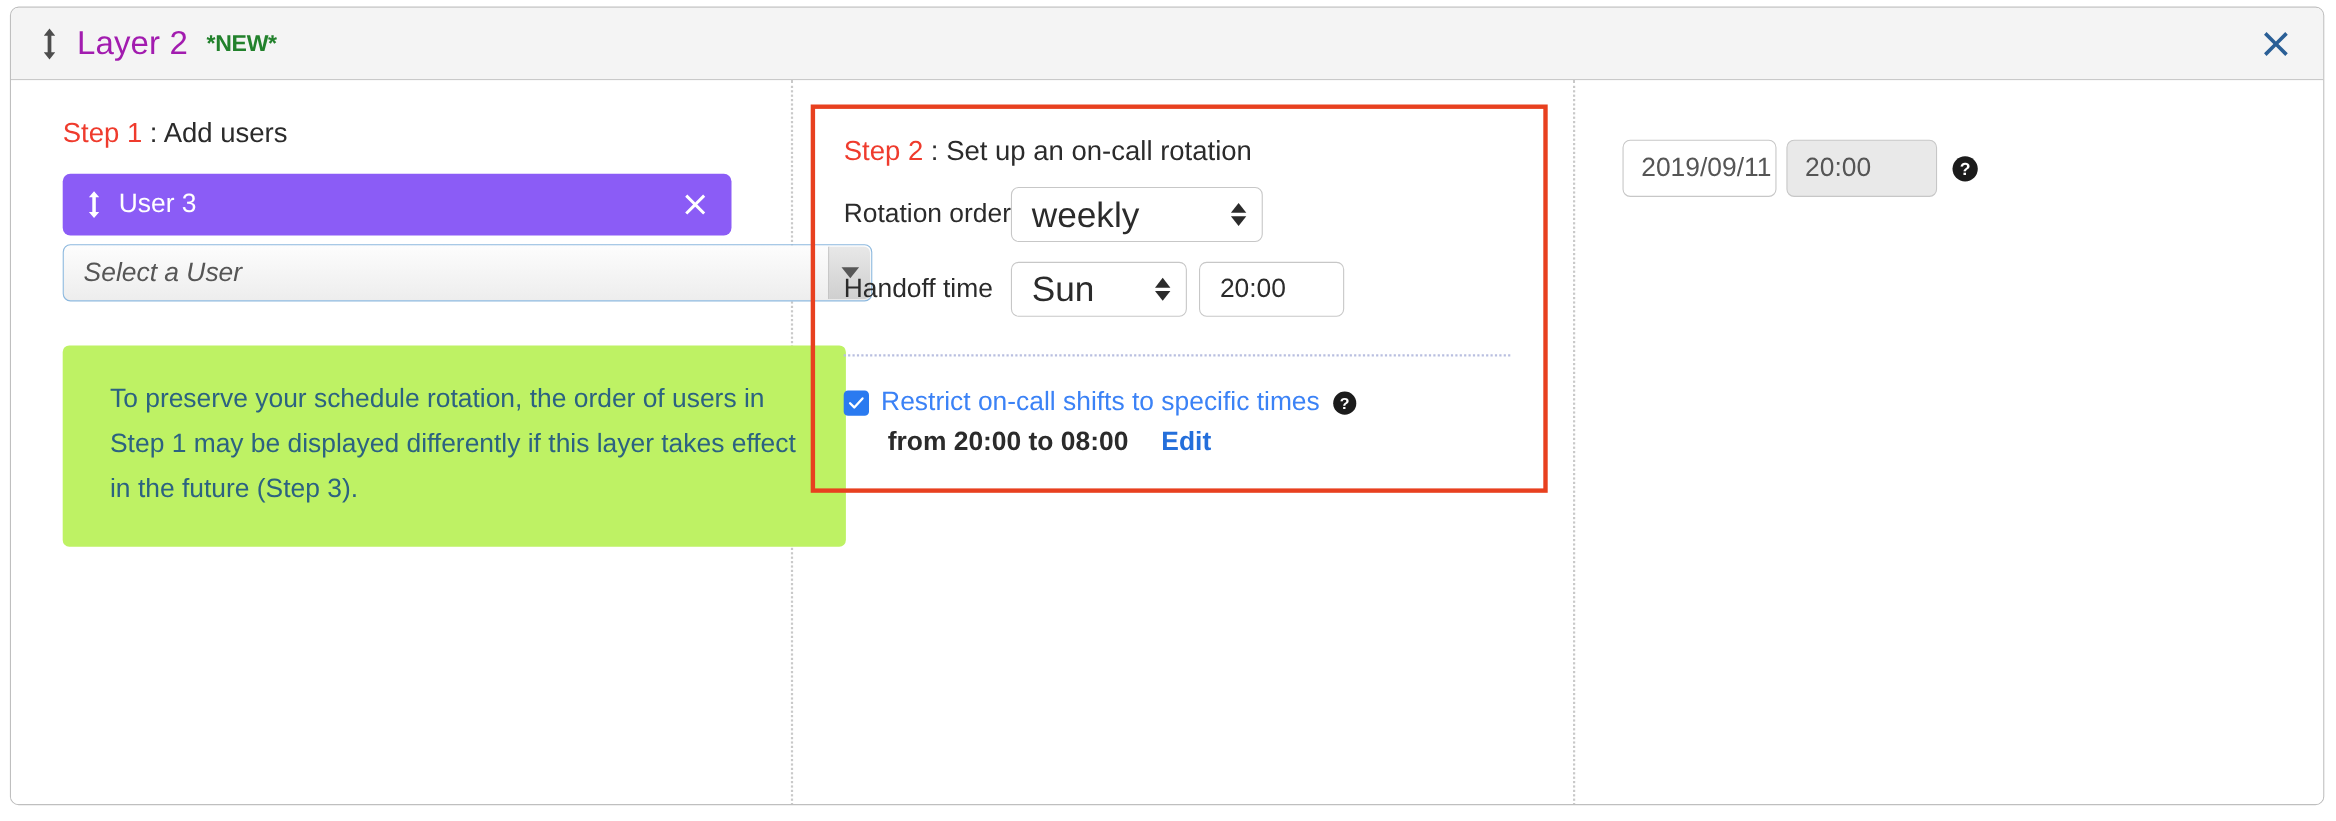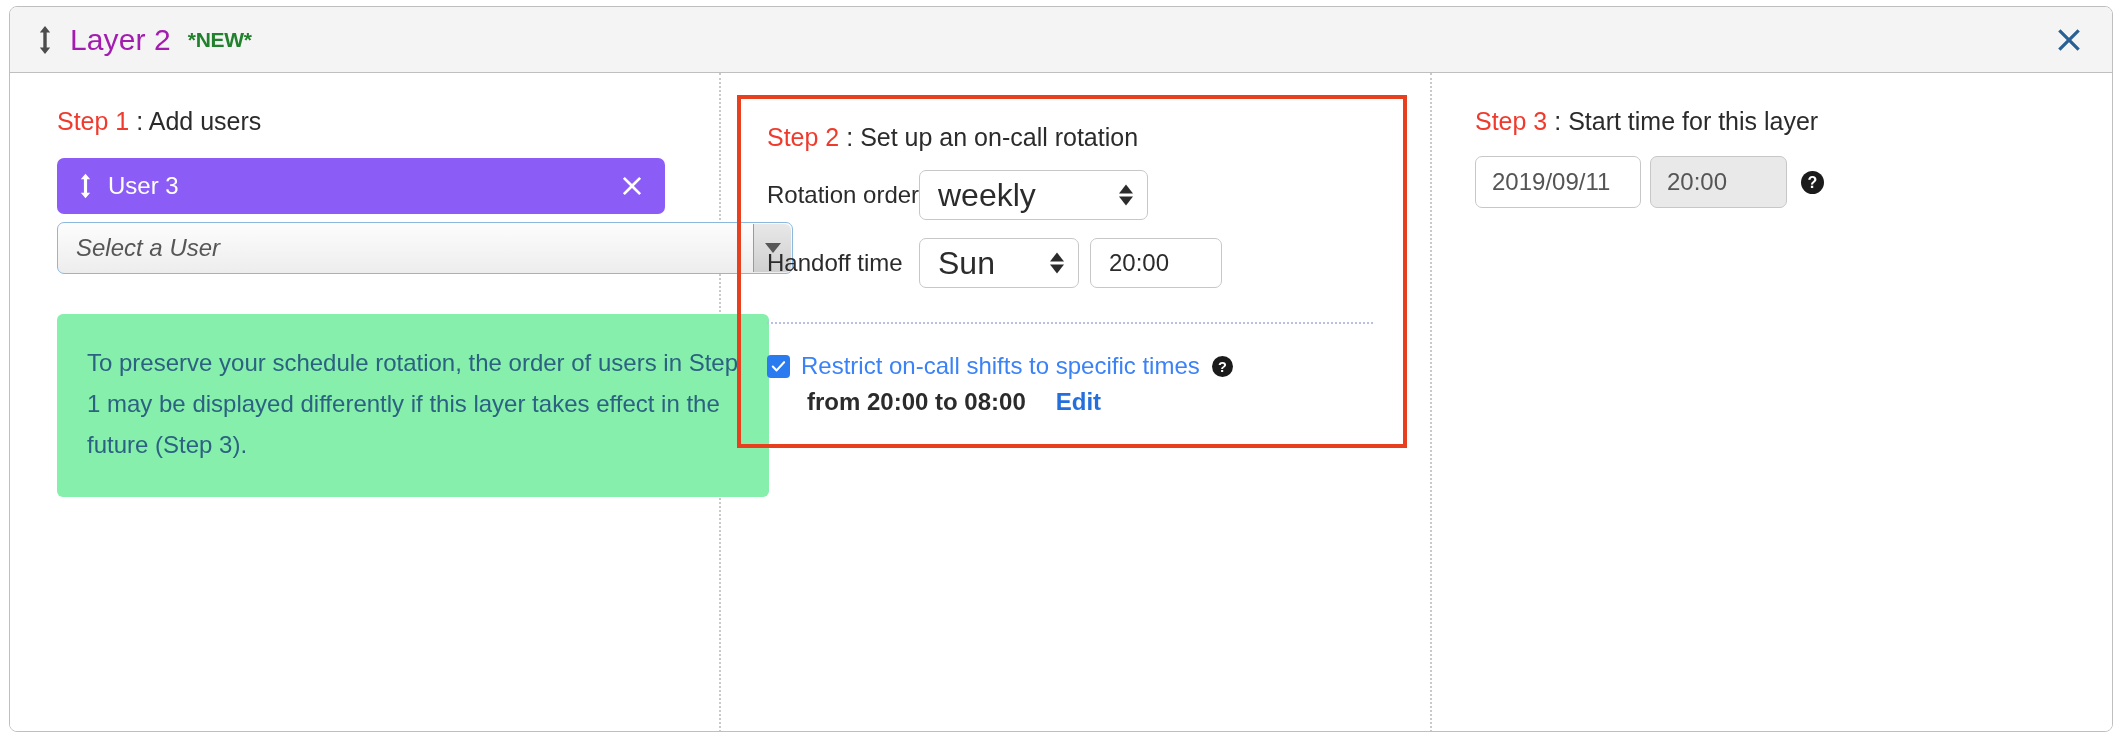--- a/index.html
+++ b/index.html
@@ -497,9 +497,6 @@
     </div>
 
     <div class="col col-3">
-      <div class="step-heading">
-        <span class="step-num">Step 3</span><span> : </span><span>Start time for this layer</span>
-      </div>
 
       <div class="step3-fields">
         <span class="inp-date">

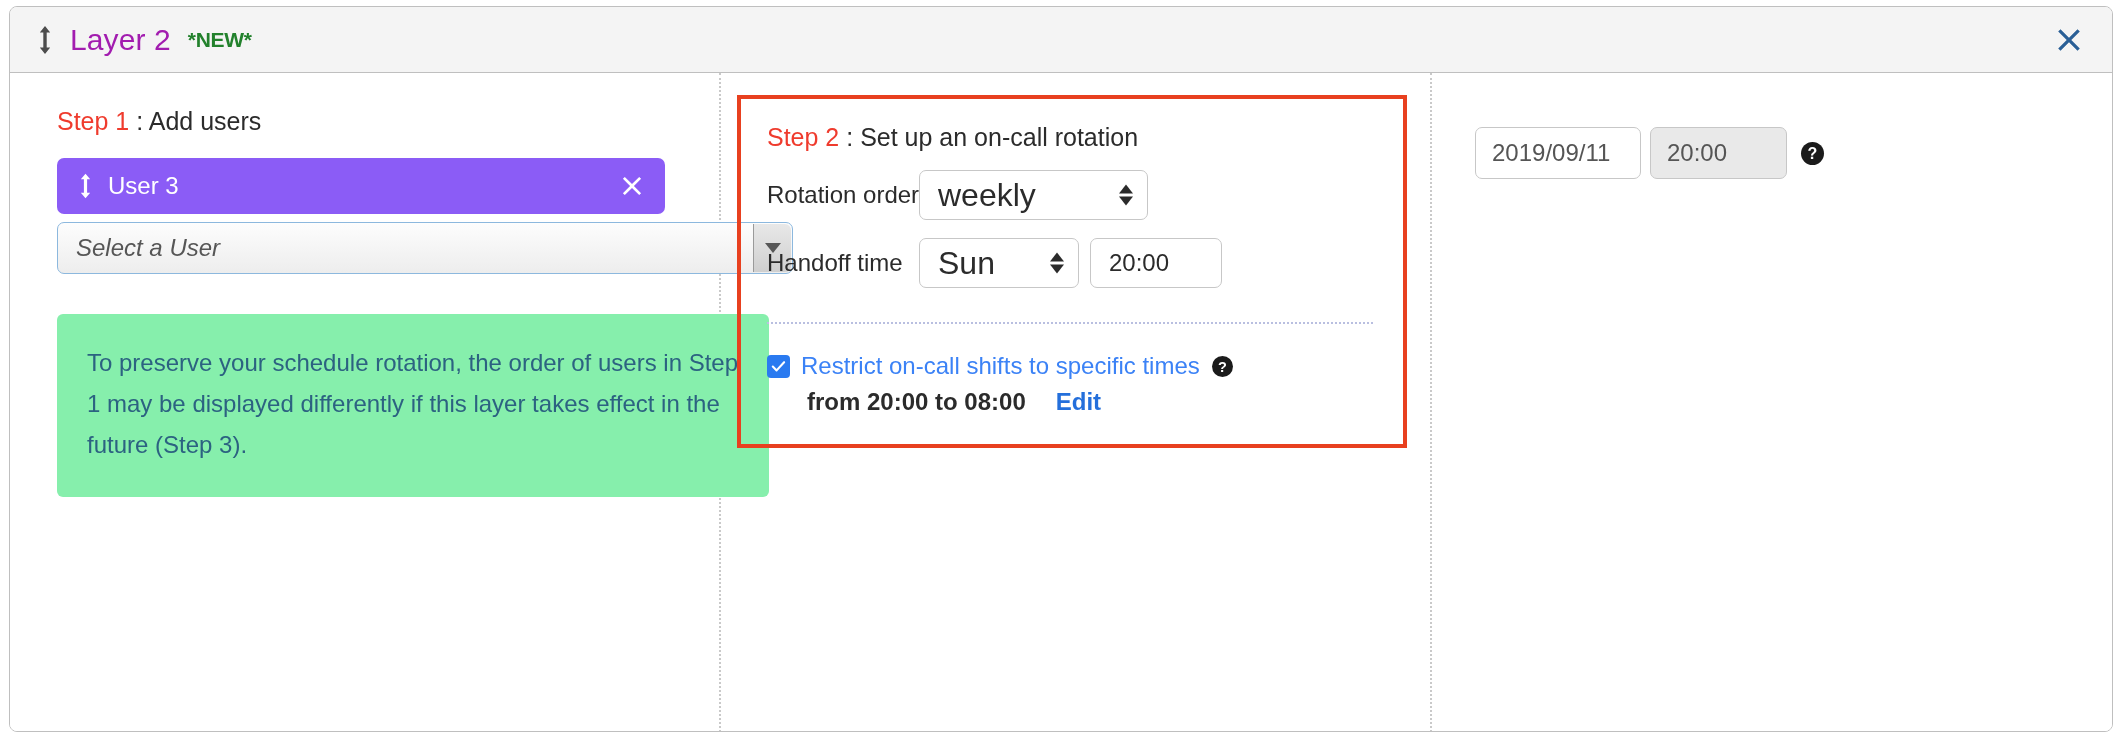--- a/index.html
+++ b/index.html
@@ -349,7 +349,7 @@
     margin-top: 20px;
   }
   .inp-date {
-    width: 166px;
+    width: 140px;
     height: 52px;
     box-sizing: border-box;
     border: 1px solid #c7c7c7;

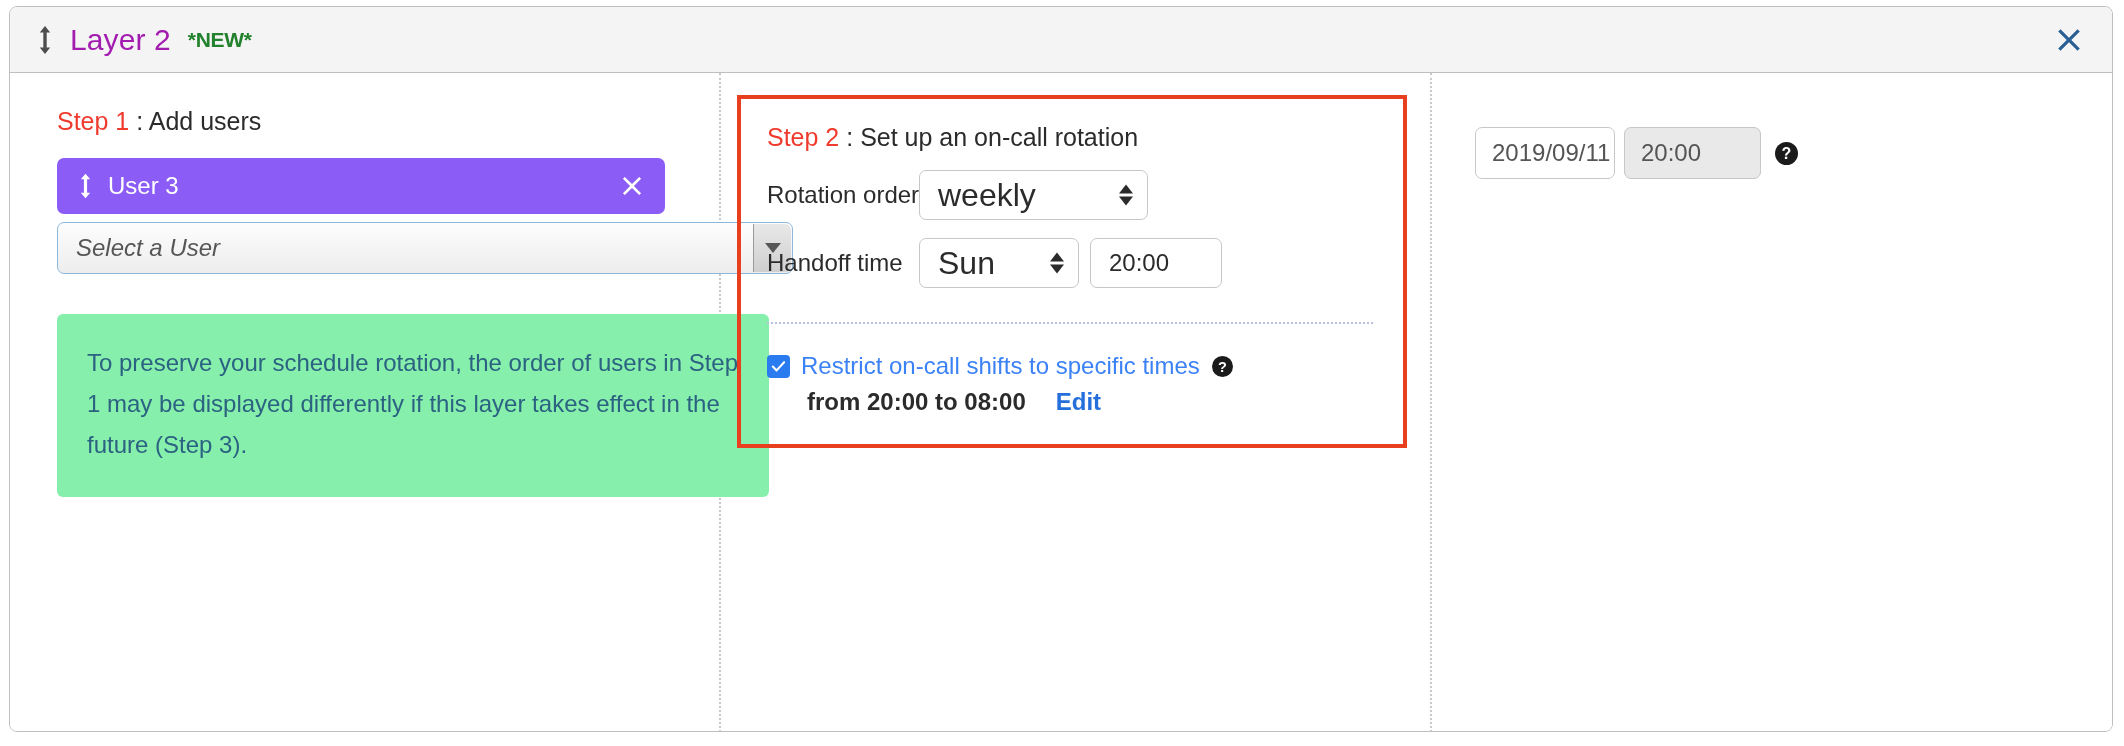--- a/index.html
+++ b/index.html
@@ -199,9 +199,9 @@
     margin-top: 40px;
     width: 712px;
     box-sizing: border-box;
-    background: #86efac;
+    background: #bef264;
     border-radius: 6px;
-    padding: 28px 30px 32px 30px;
+    padding: 28px 30px 32px 43px;
   }
   .info-box p {
     margin: 0;

